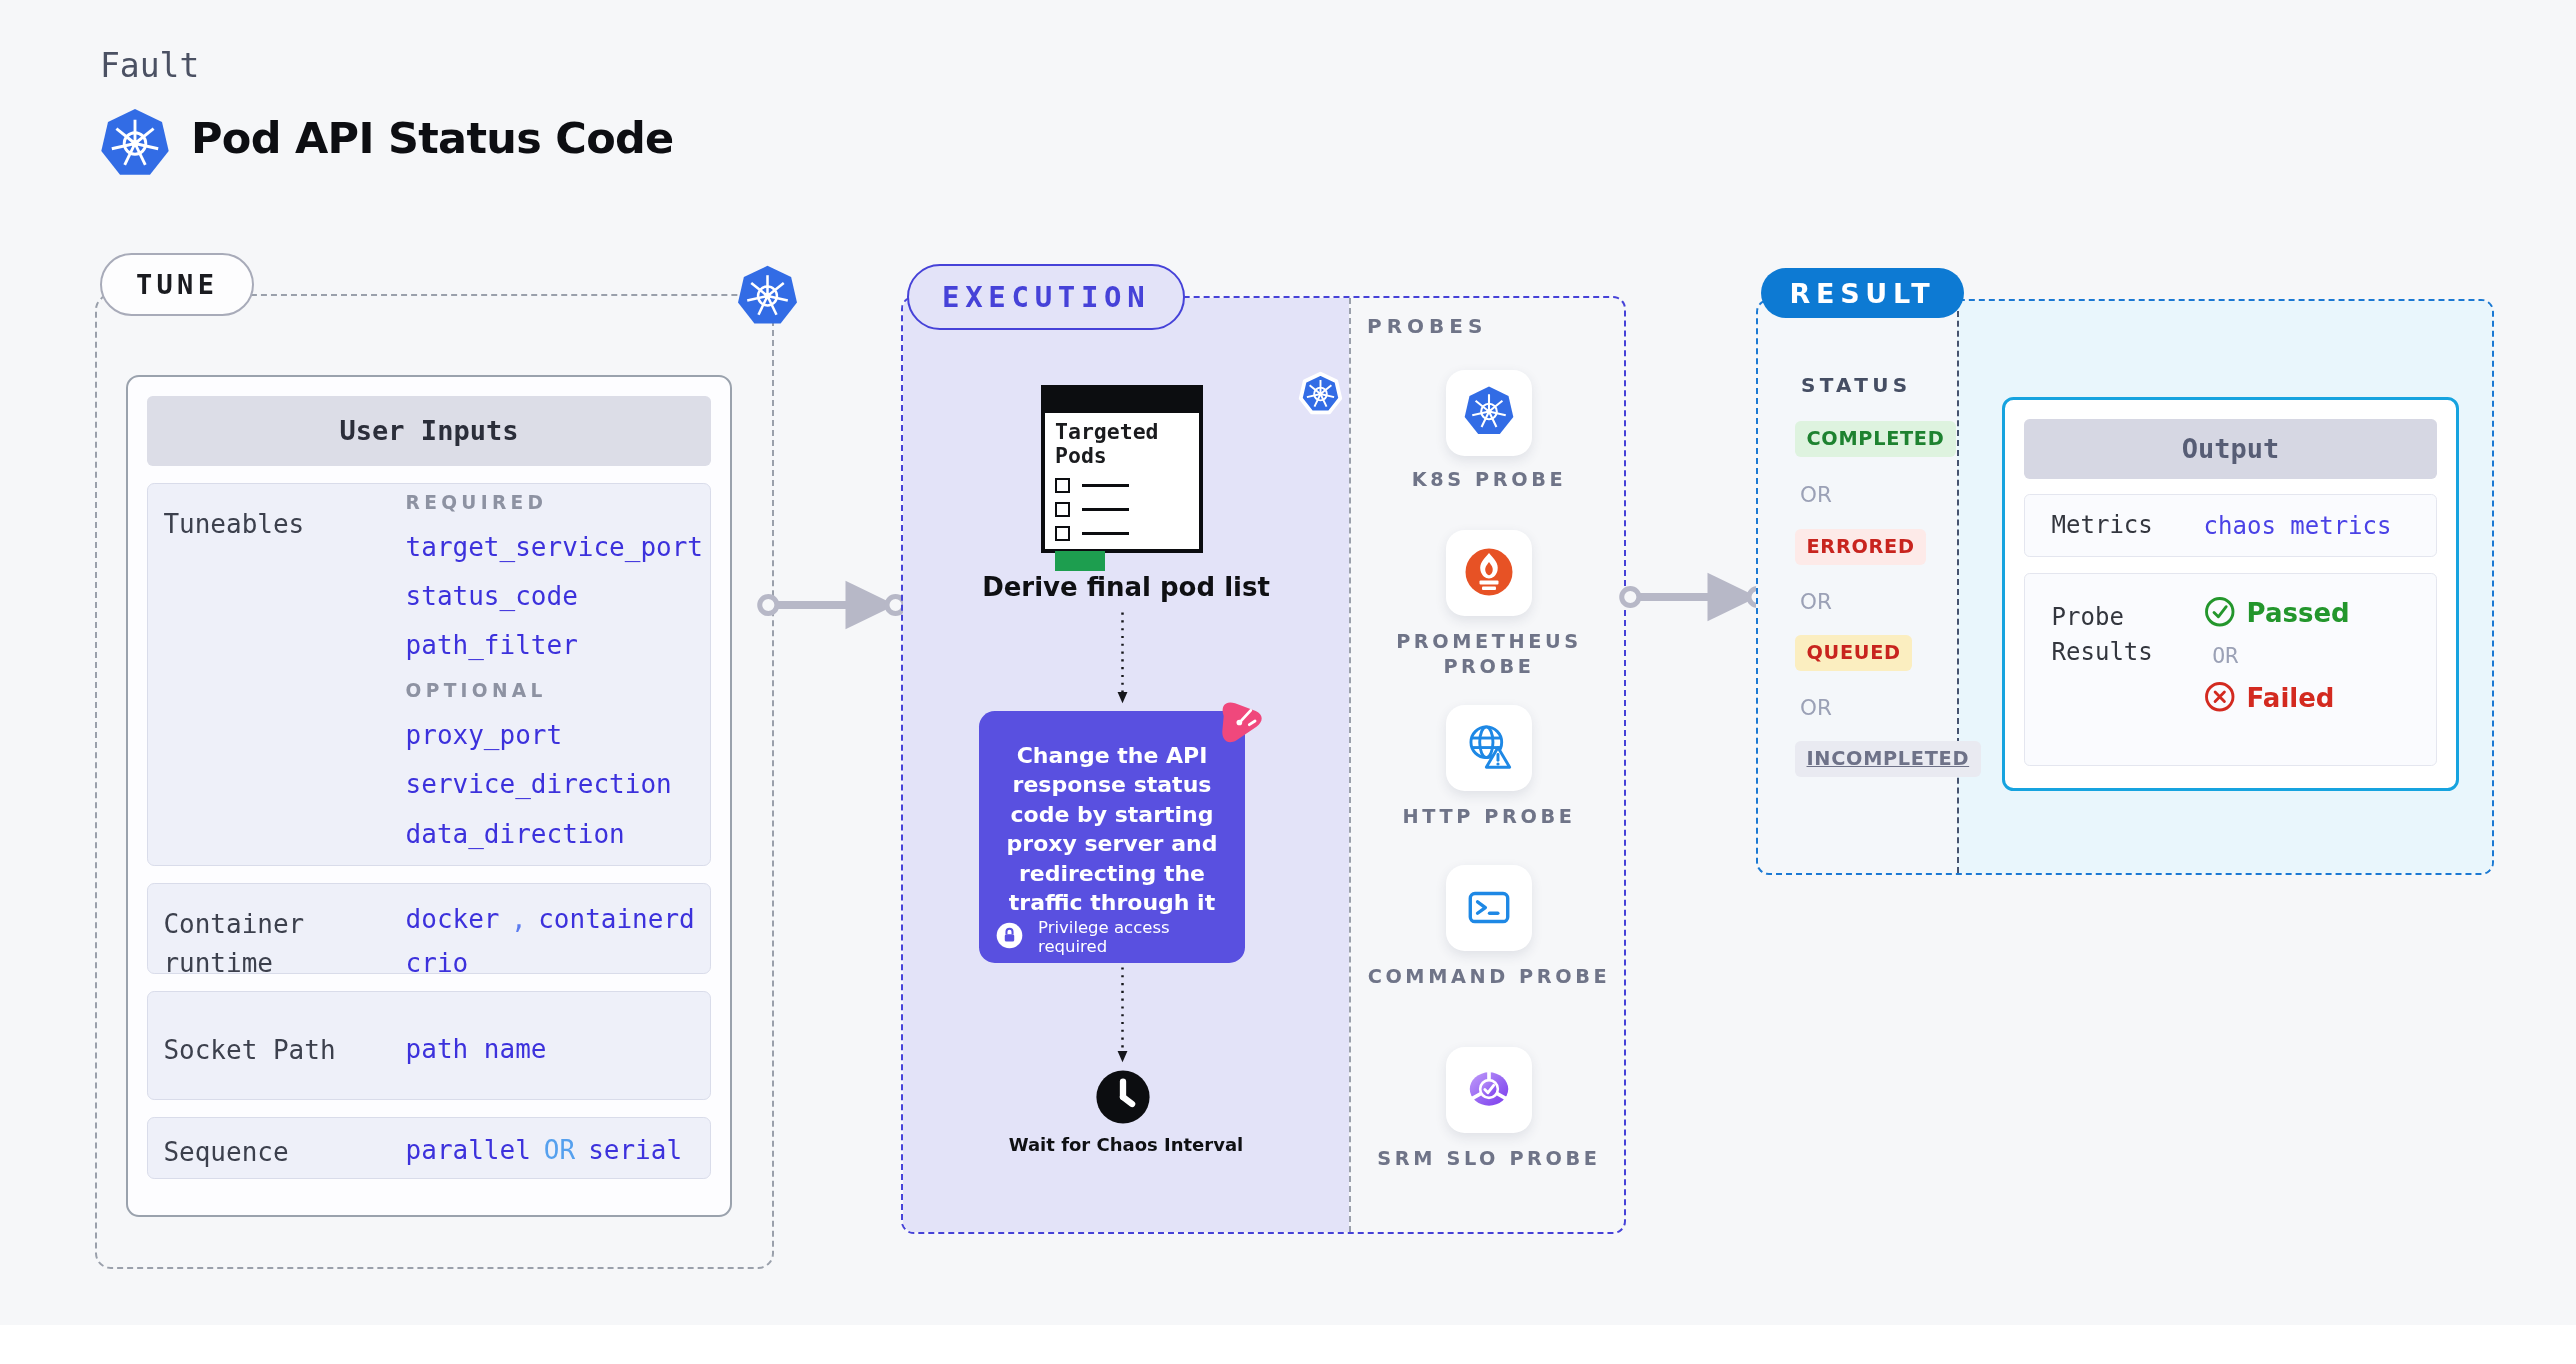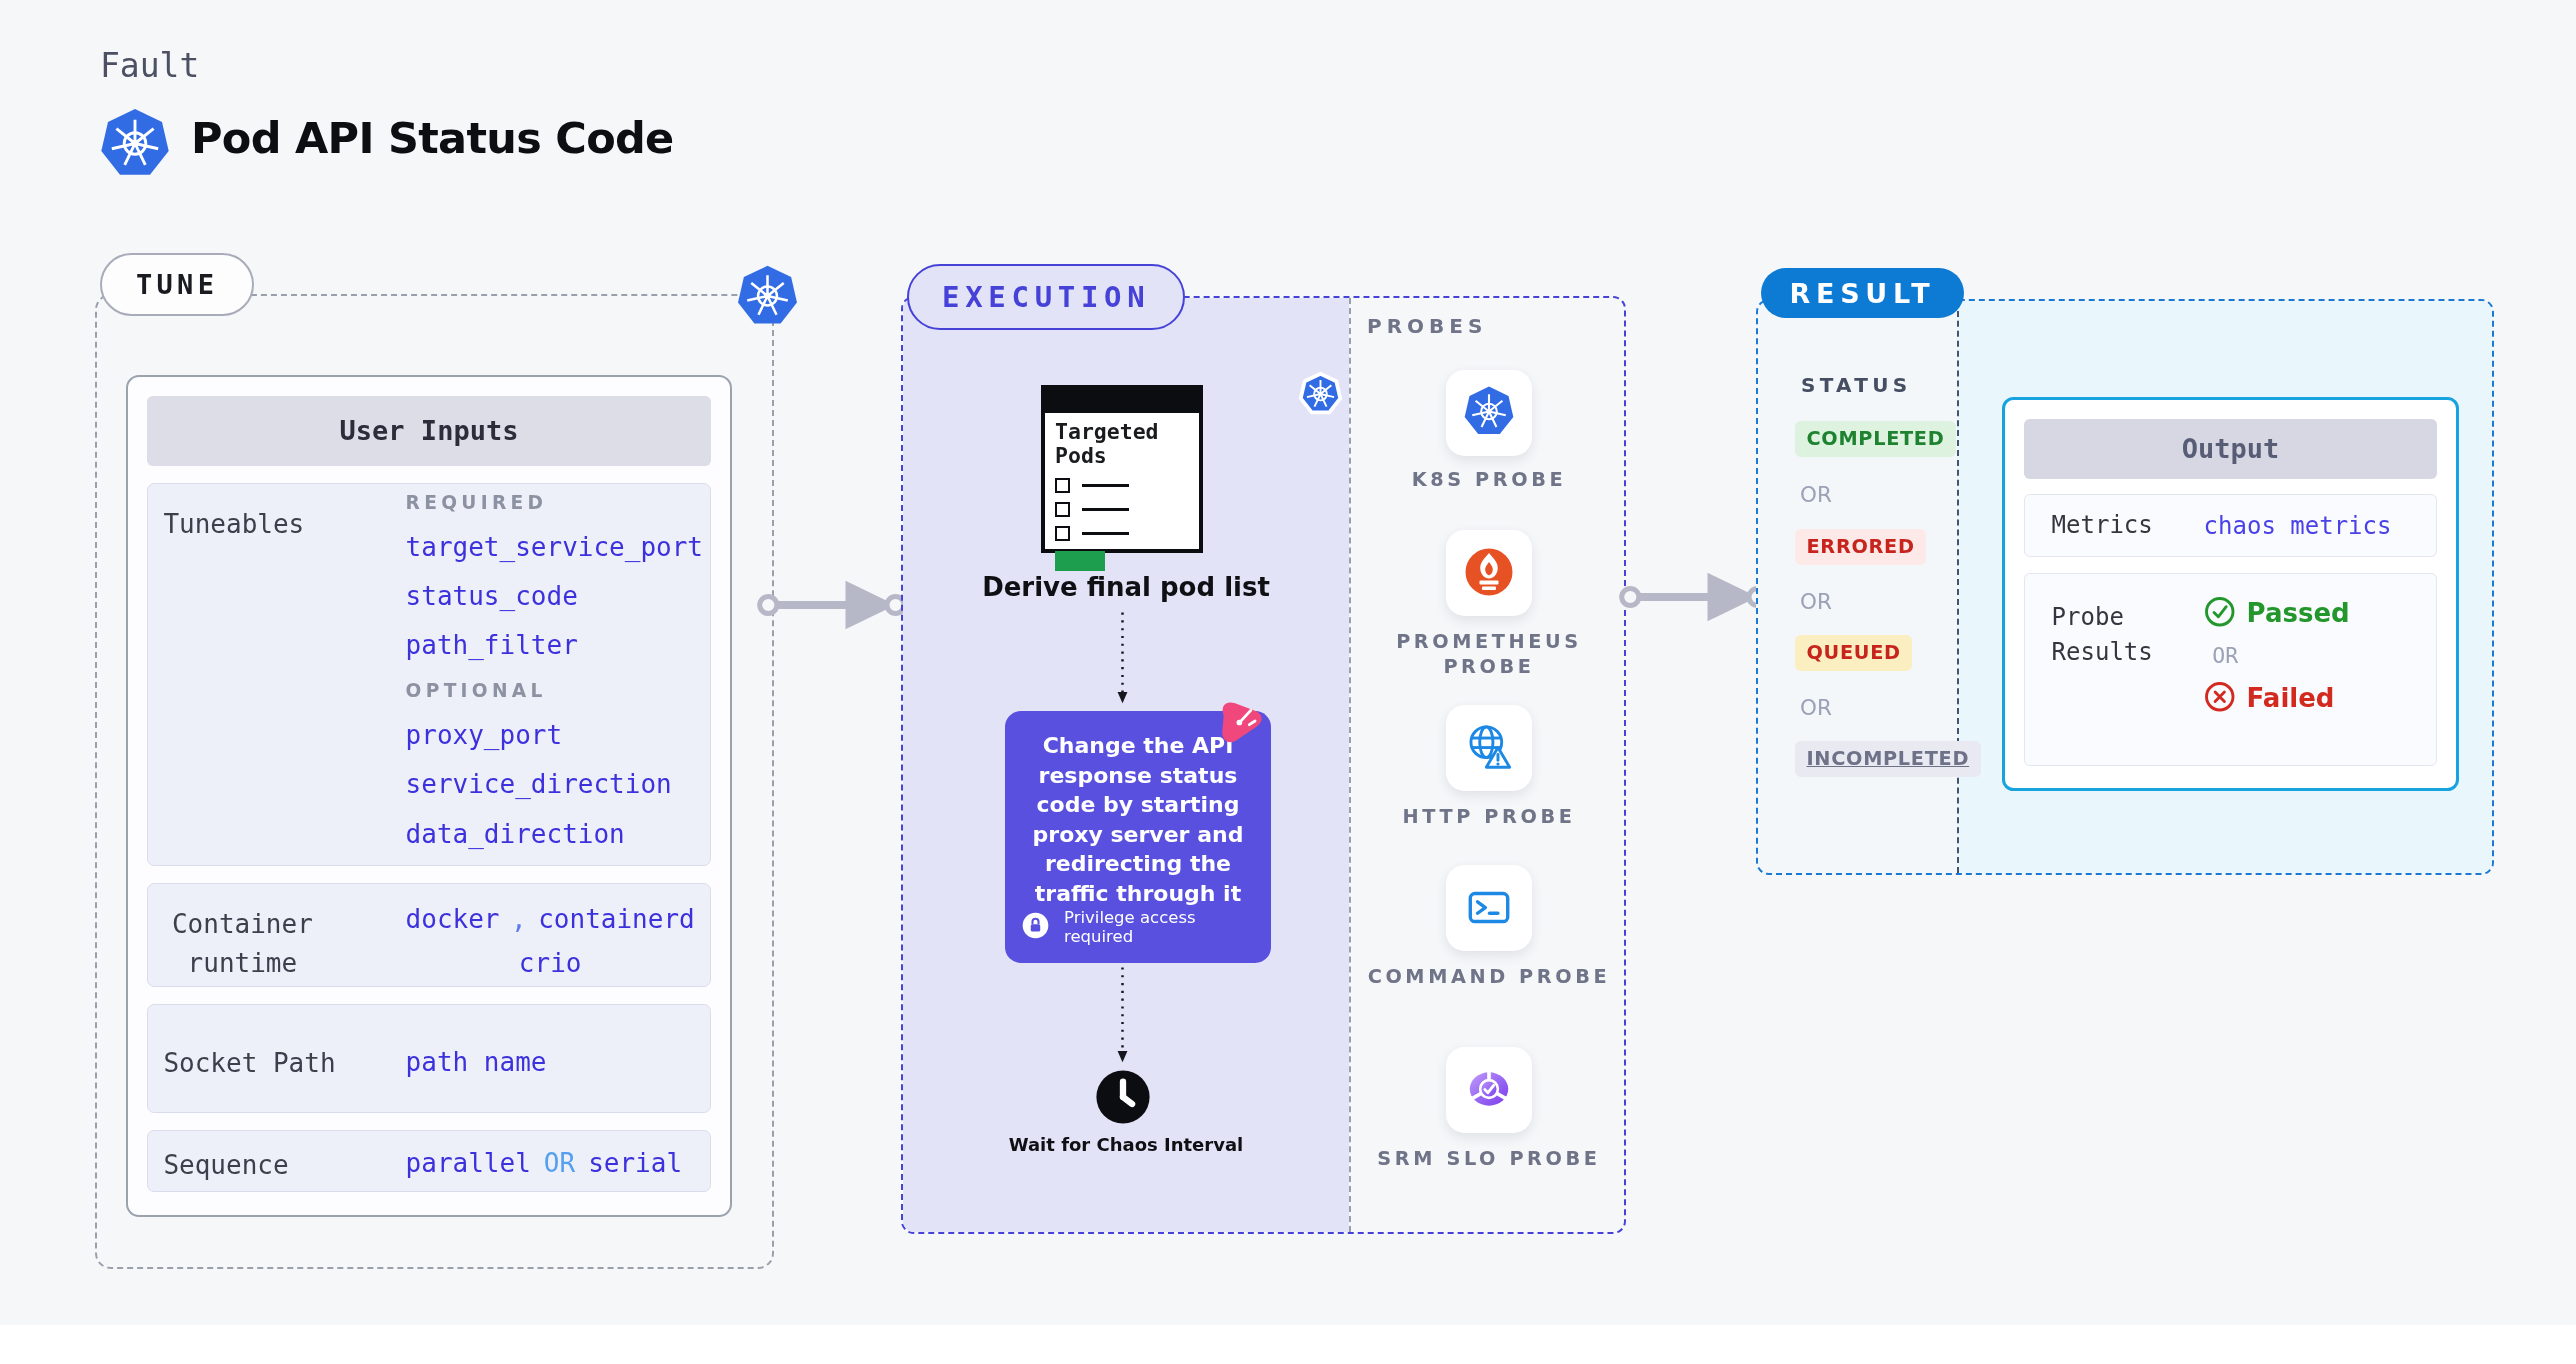--- a/index.html
+++ b/index.html
@@ -58,8 +58,8 @@
   .k8s-window-corner{position:absolute;left:251px;top:-20px;width:49px;height:50px;}
   .derive-label{left:0;top:274px;width:446px;text-align:center;font-size:26px;font-weight:bold;color:#0f1013;}
   .dotline{width:17px;}
-  .action-box{left:102px;top:413px;width:266px;height:252px;background:#5950e0;border-radius:15.8px;box-sizing:border-box;
-    padding:30px 17px 17px;display:flex;flex-direction:column;justify-content:flex-end;}
+  .action-box{left:76px;top:413px;width:266px;height:252px;background:#5950e0;border-radius:15.8px;box-sizing:border-box;
+    padding:30px 17px 17px;display:flex;flex-direction:column;justify-content:flex-start;}
   .action-text{color:#fff;font-size:22px;font-weight:bold;text-align:center;line-height:1.34;}
   .priv-row{display:flex;align-items:center;justify-content:center;gap:15px;}
   .priv-note{color:#fff;font-size:16.5px;}

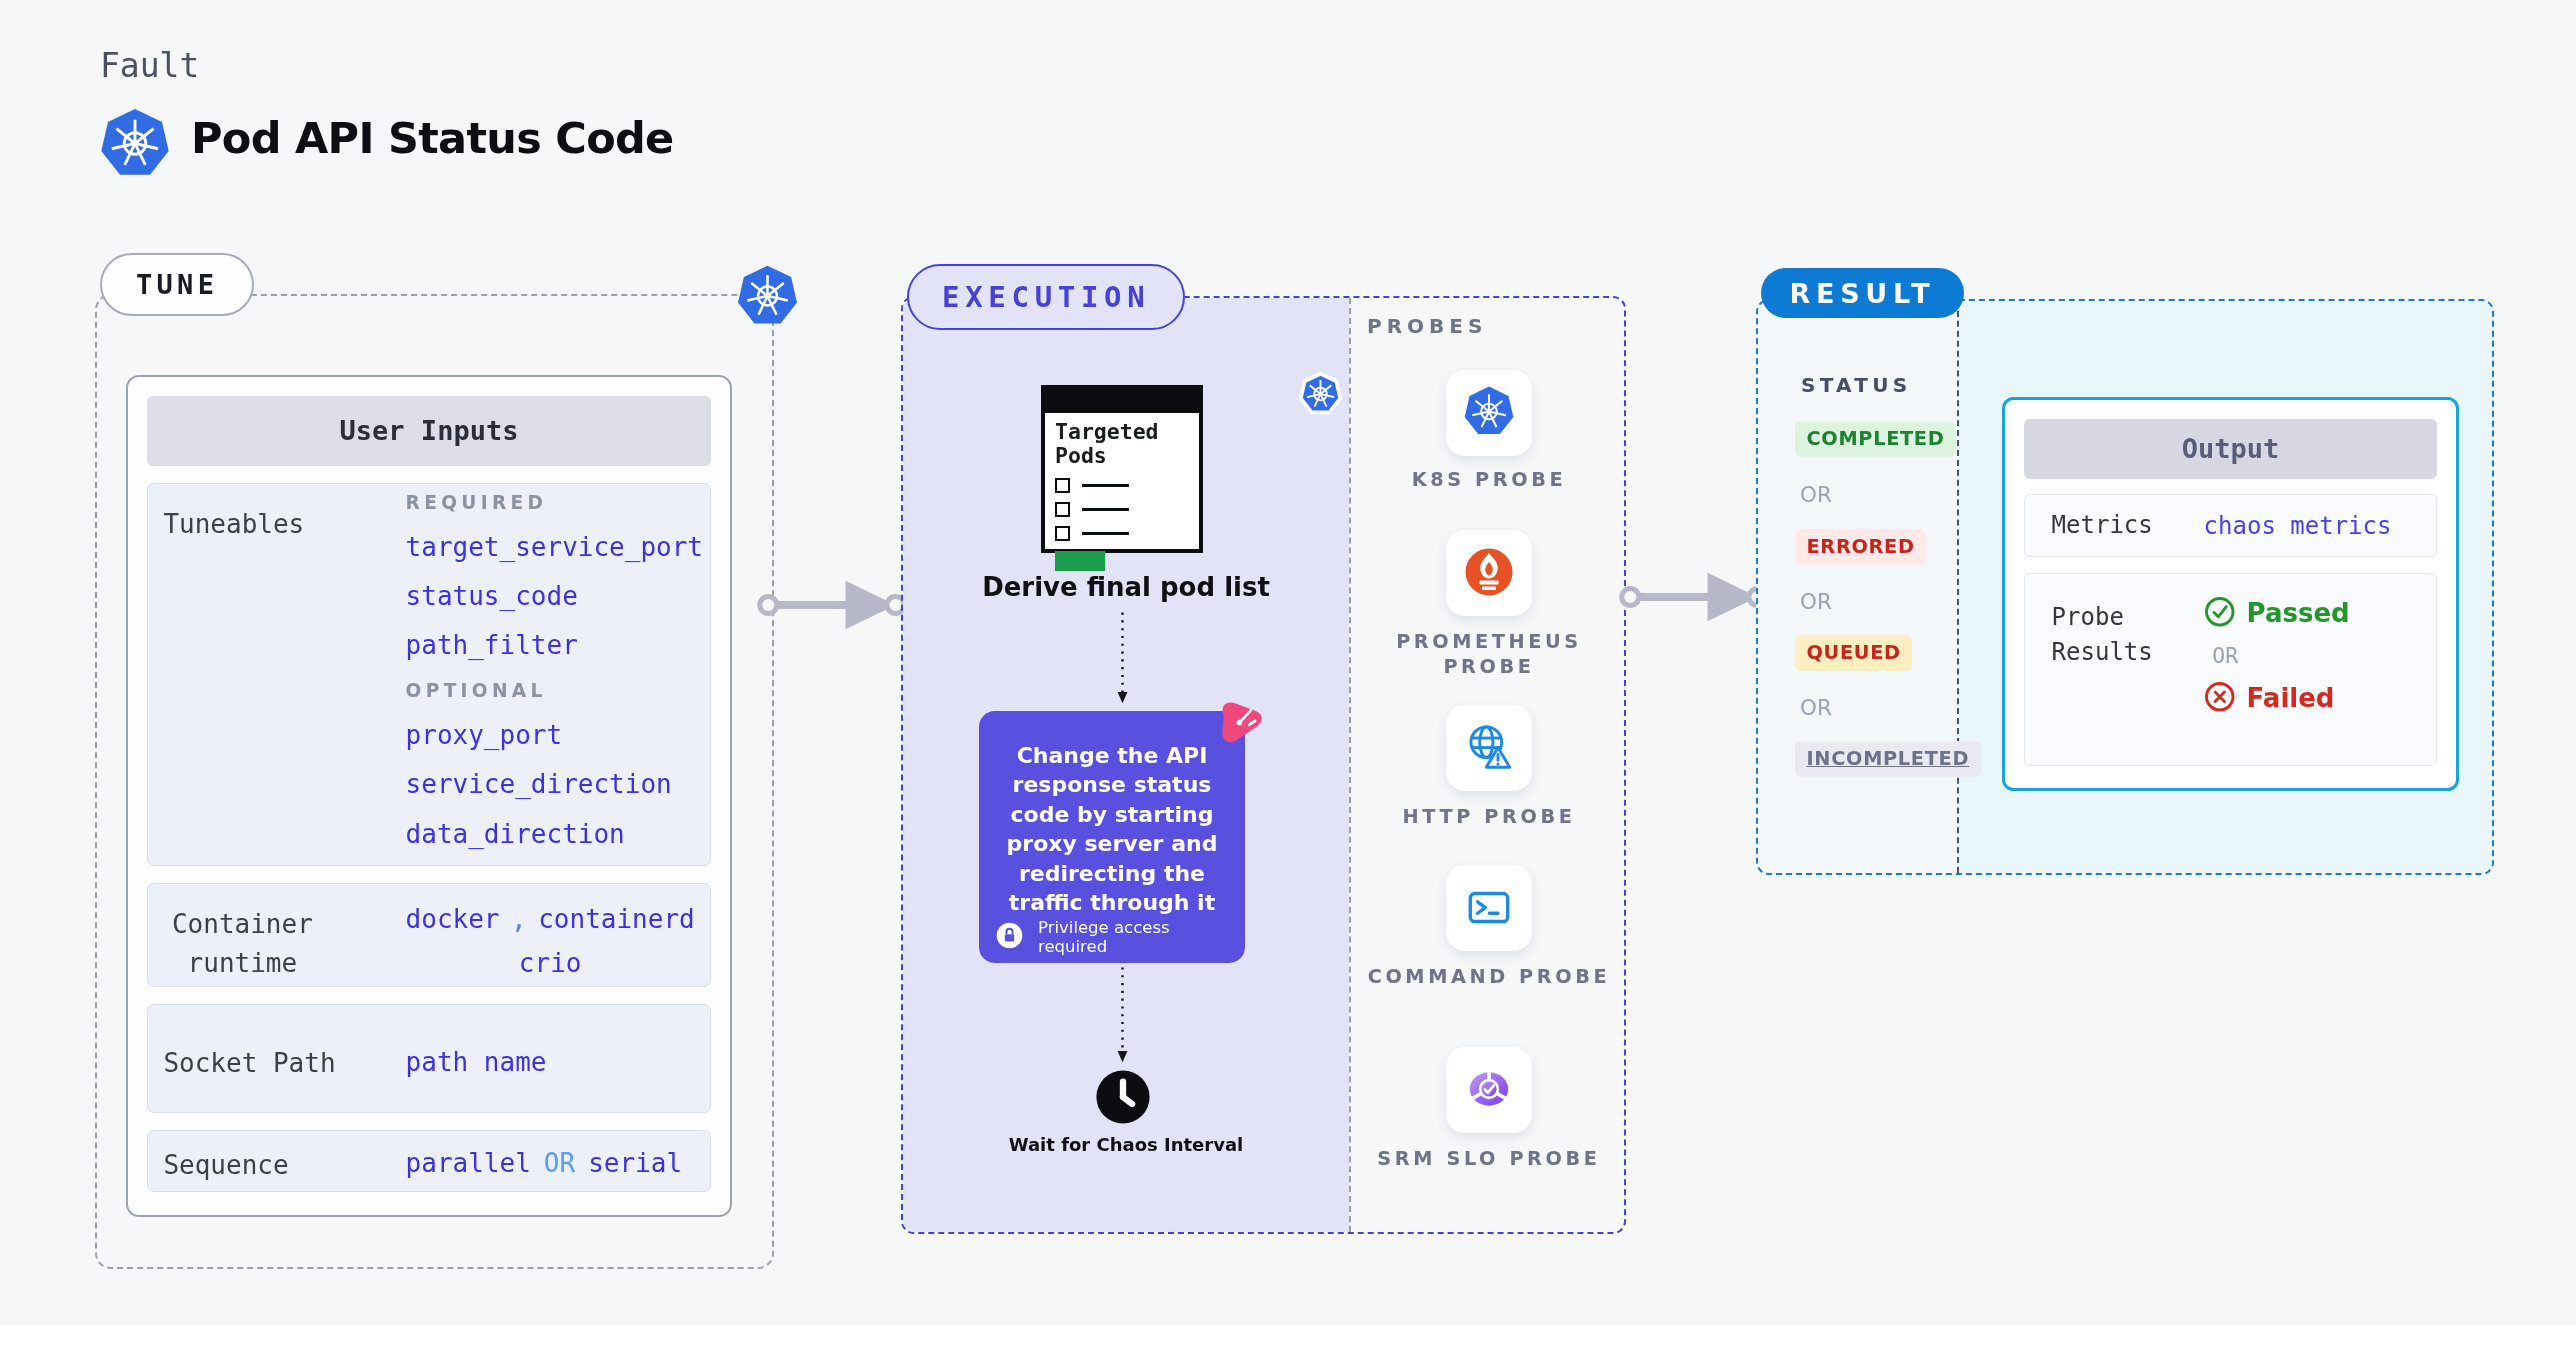--- a/index.html
+++ b/index.html
@@ -163,7 +163,7 @@
     </div>
   </div>
 
-  <div class="ui-row" style="height:104px;text-align:center;">
+  <div class="ui-row" style="height:91px;">
     <div class="row-label" style="top:21.5px;width:158px;">Container runtime</div>
     <div class="vals" style="top:20px;gap:14.3px;">
       <div style="display:flex;gap:11.5px;">

